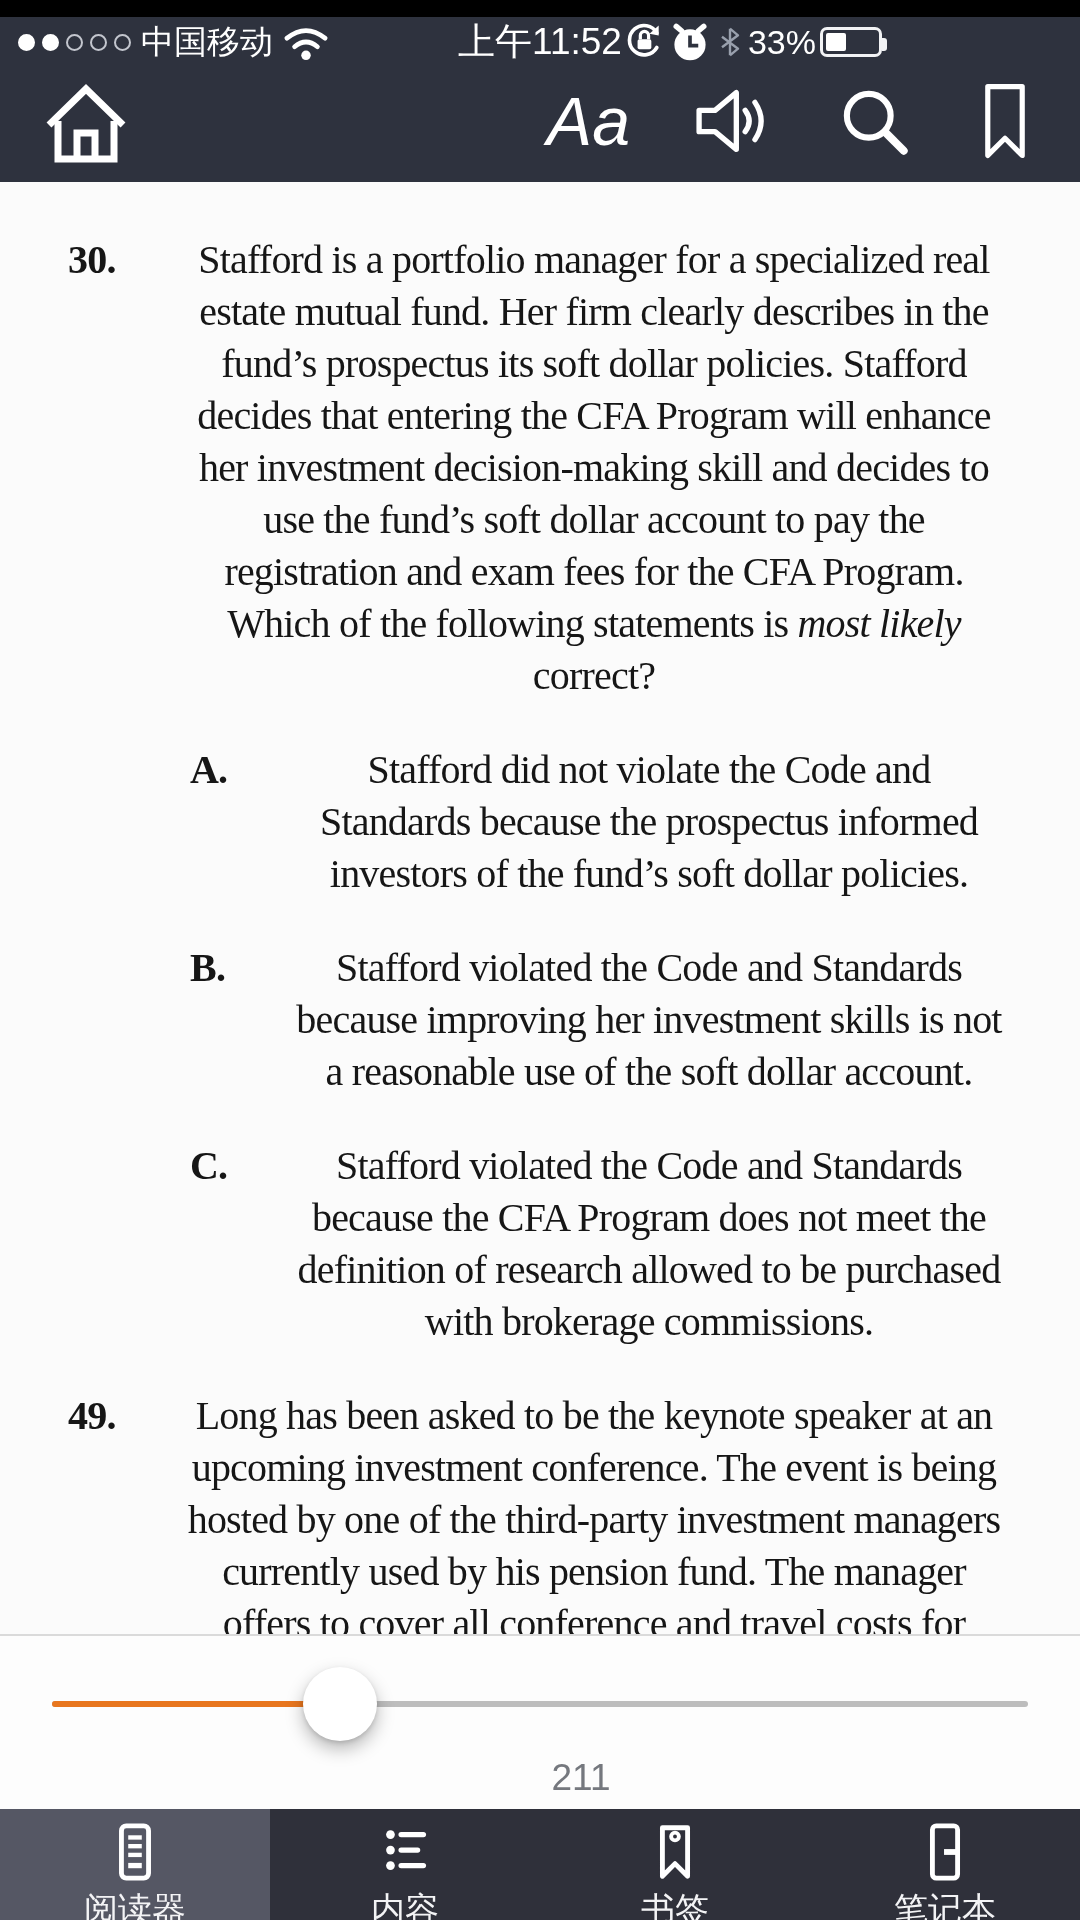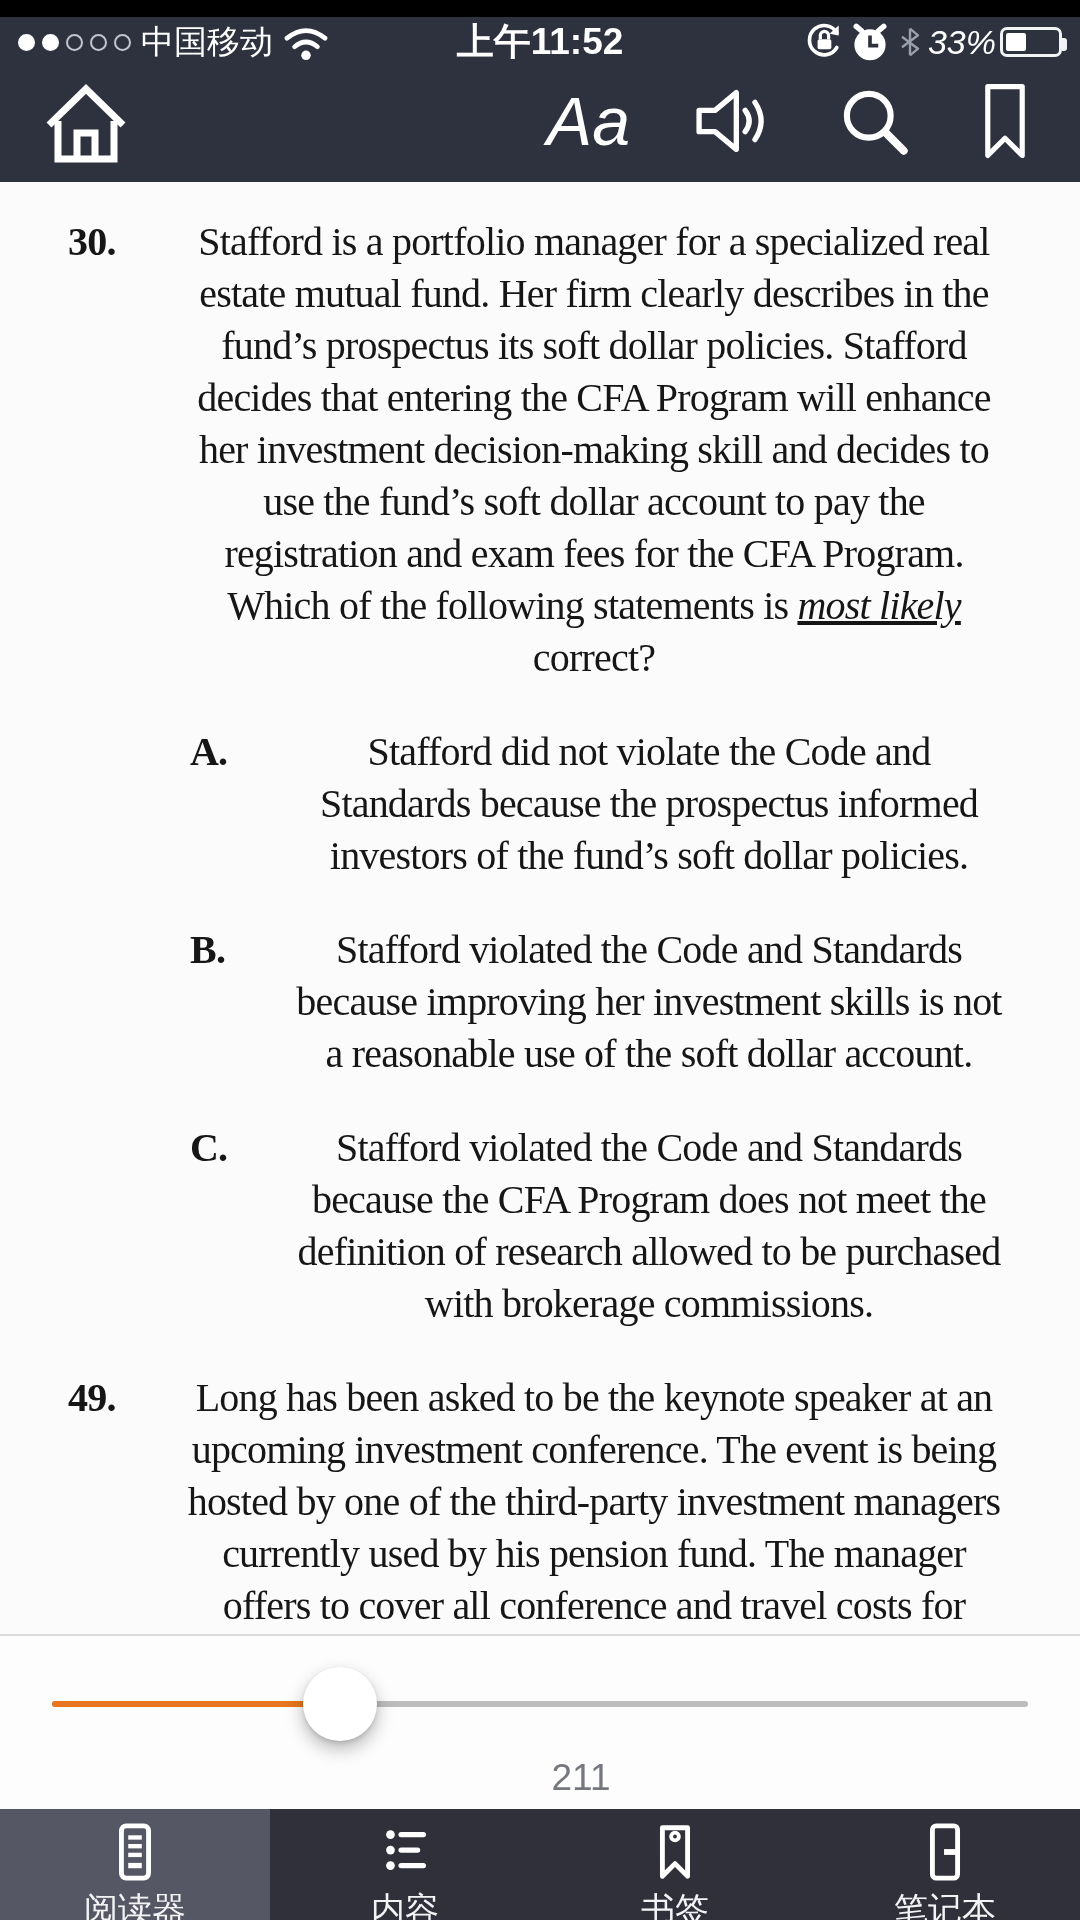--- a/index.html
+++ b/index.html
@@ -19,7 +19,7 @@
   .signal .dot { width:17px; height:17px; border-radius:50%; border:2px solid #c3c6ce; display:inline-block; }
   .signal .dot.filled { background:#fff; border-color:#fff; }
   .carrier { font-size:33px; color:#fff; letter-spacing:0; }
-  .time { font-size:37px; font-weight:700; color:#fff; }
+  .time { font-size:37px; font-weight:400; color:#fff; }
   .pct { font-size:34px; color:#fff; }
   .battery { position:relative; width:62px; height:30px; border:3px solid #f2f3f5; border-radius:7px; margin-left:2px; }
   .battery .level { position:absolute; left:3px; top:3px; bottom:3px; background:#fff; border-radius:2px; }

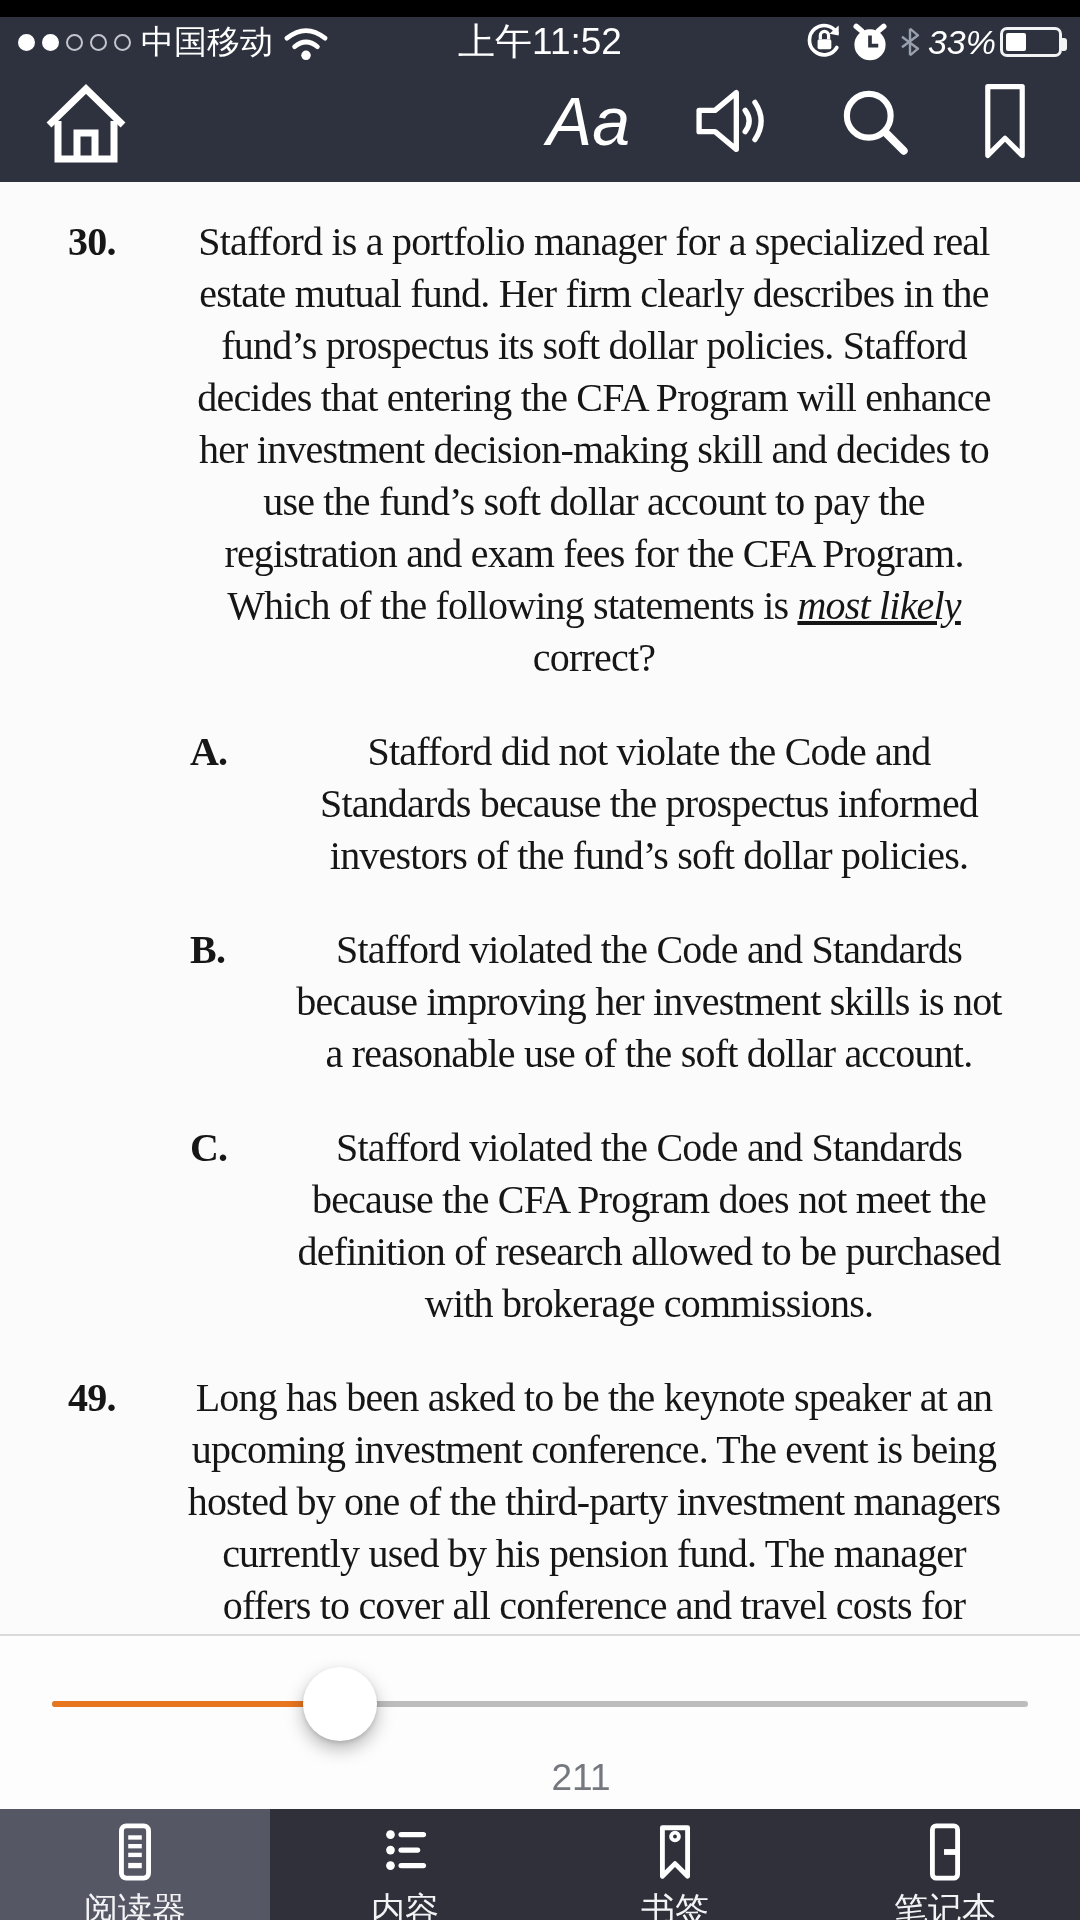--- a/index.html
+++ b/index.html
@@ -14,7 +14,7 @@
   .status-bar { height:50px; display:flex; align-items:center; padding:0 18px; }
   .sb-left { flex:1; display:flex; align-items:center; gap:10px; }
   .sb-center { flex:0 0 auto; }
-  .sb-right { flex:1; display:flex; align-items:center; justify-content:flex-end; gap:2px;font-style:italic; }
+  .sb-right { flex:1; display:flex; align-items:center; gap:2px; }
   .signal { display:flex; align-items:center; gap:7px; }
   .signal .dot { width:17px; height:17px; border-radius:50%; border:2px solid #c3c6ce; display:inline-block; }
   .signal .dot.filled { background:#fff; border-color:#fff; }

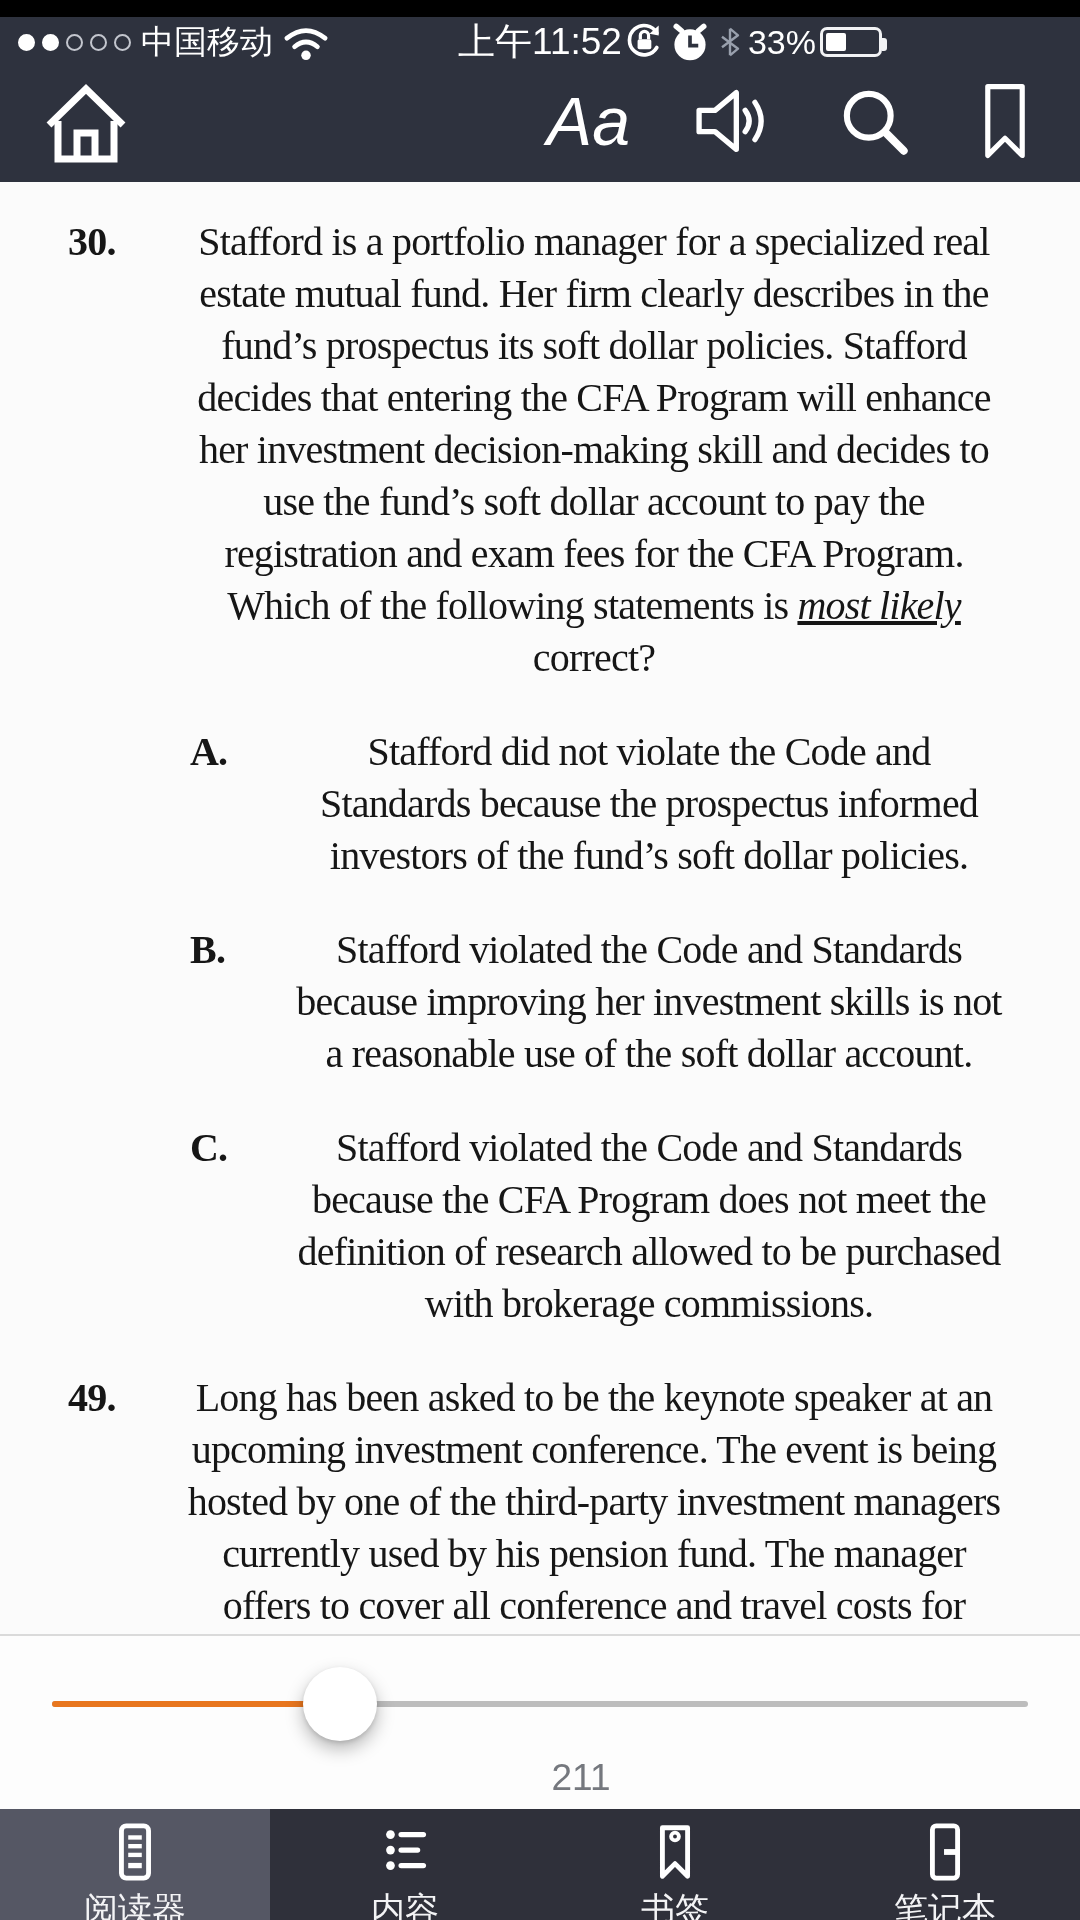--- a/index.html
+++ b/index.html
@@ -30,7 +30,7 @@
   .icon-btn { display:flex; align-items:center; justify-content:center; cursor:pointer; }
   
   .content {
-    height:1452px; overflow:hidden; background:#fbfbfb; padding-top:34px;
+    height:1452px; overflow:hidden; background:#fbfbfb; padding-top:52px;
     font-family:"Liberation Serif", serif; color:#161616;
     font-size:40px; line-height:52px; letter-spacing:-0.8px;
   }

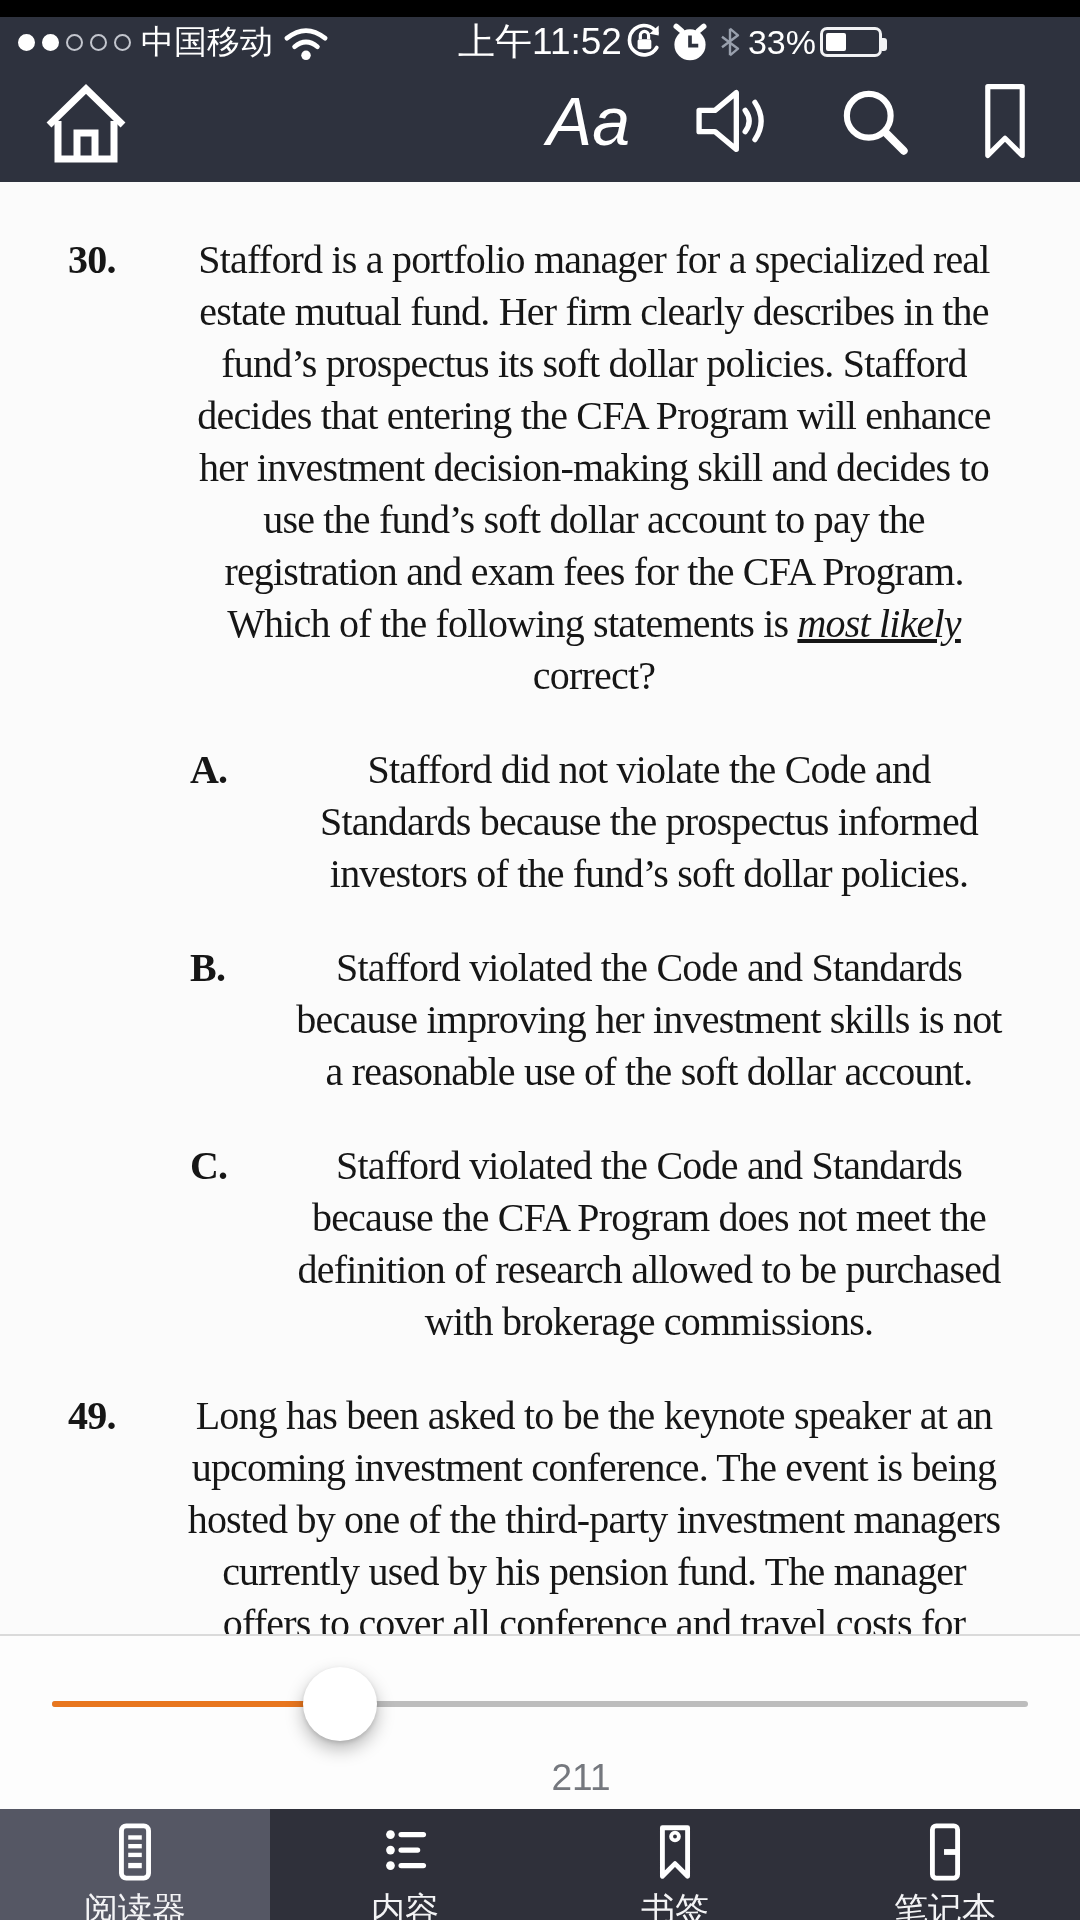--- a/index.html
+++ b/index.html
@@ -42,7 +42,7 @@
   .orow .oletter { flex:0 0 65px; margin-left:190px; font-weight:bold; }
   .orow .otext { width:788px; }
   .q31 { margin-top:42px; }
-  em.mostlikely { font-style:italic;text-decoration:underline; }
+  em.mostlikely { font-style:italic; }
   
   .pager { position:relative; height:175px; background:#fdfdfd; border-top:2px solid #dadada;padding-left:41px; }
   .slider { position:absolute; left:52px; right:52px; top:64px; height:8px; }

